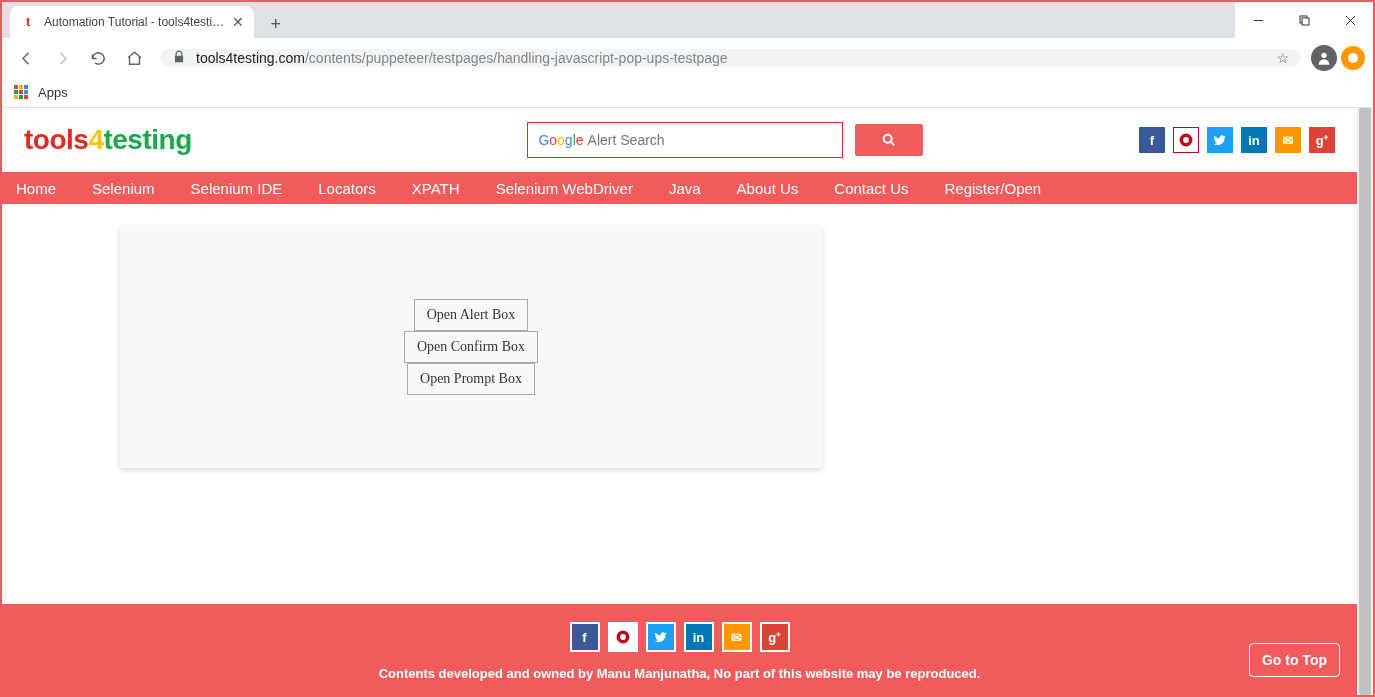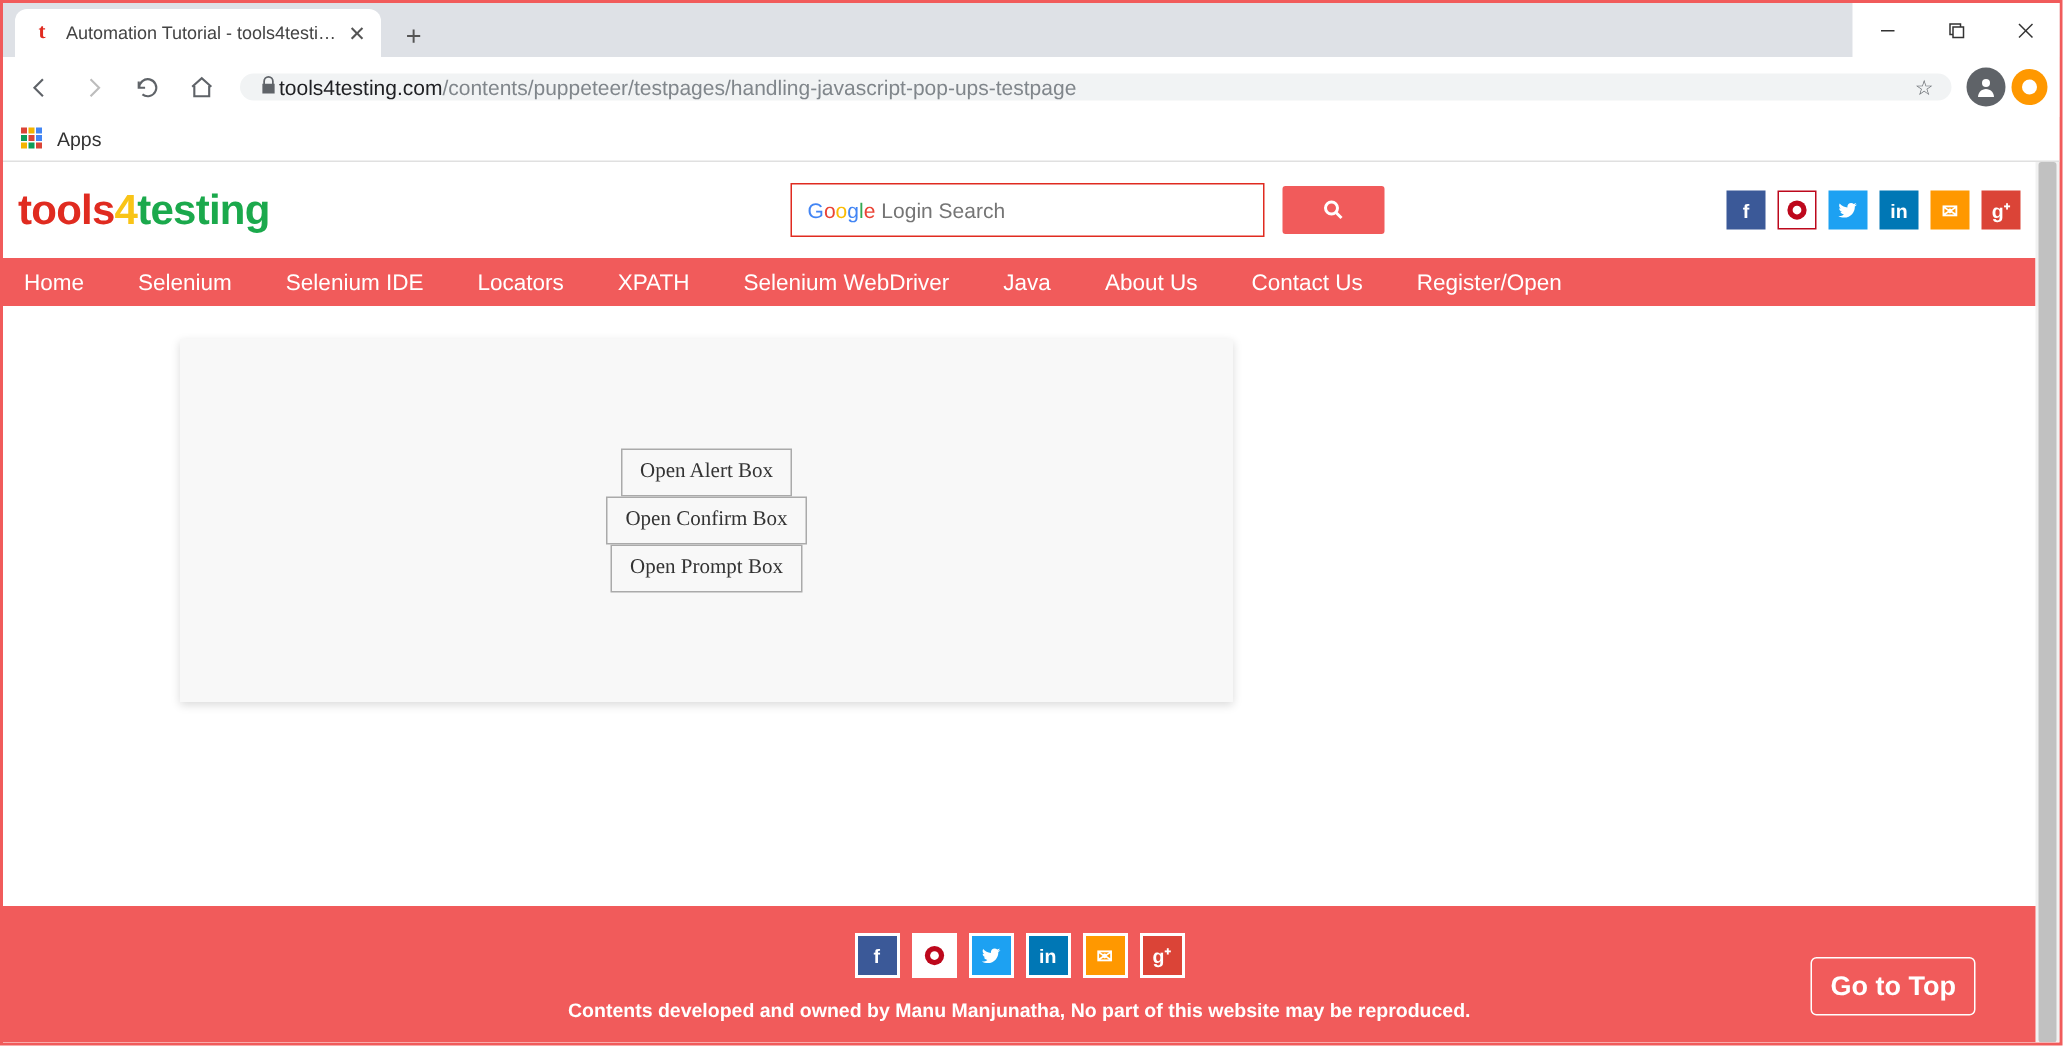--- a/index.html
+++ b/index.html
@@ -22,7 +22,7 @@
 .nav-icon { width:32px; height:32px; display:flex; align-items:center; justify-content:center; color:#5f6368; border-radius:50%; }
 .nav-icon.fwd { color:#bdbdbd; }
 .nav-icon svg { width:17px; height:17px; }
-.omnibox { flex:1; height:18px; background:#f1f3f4; border-radius:15px; display:flex; align-items:center; padding:0 12px; font-size:14px; color:#202124; margin:0 6px;}
+.omnibox { flex:1; height:18px; background:#f1f3f4; border-radius:15px; display:flex; align-items:center; padding:0 12px; gap:10px; font-size:14px; color:#202124; margin:0 6px;}
 .omnibox .lock { color:#5f6368; }
 .omnibox .url span.muted { color:#80868b; }
 .omnibox .star { margin-left:auto; color:#5f6368; }

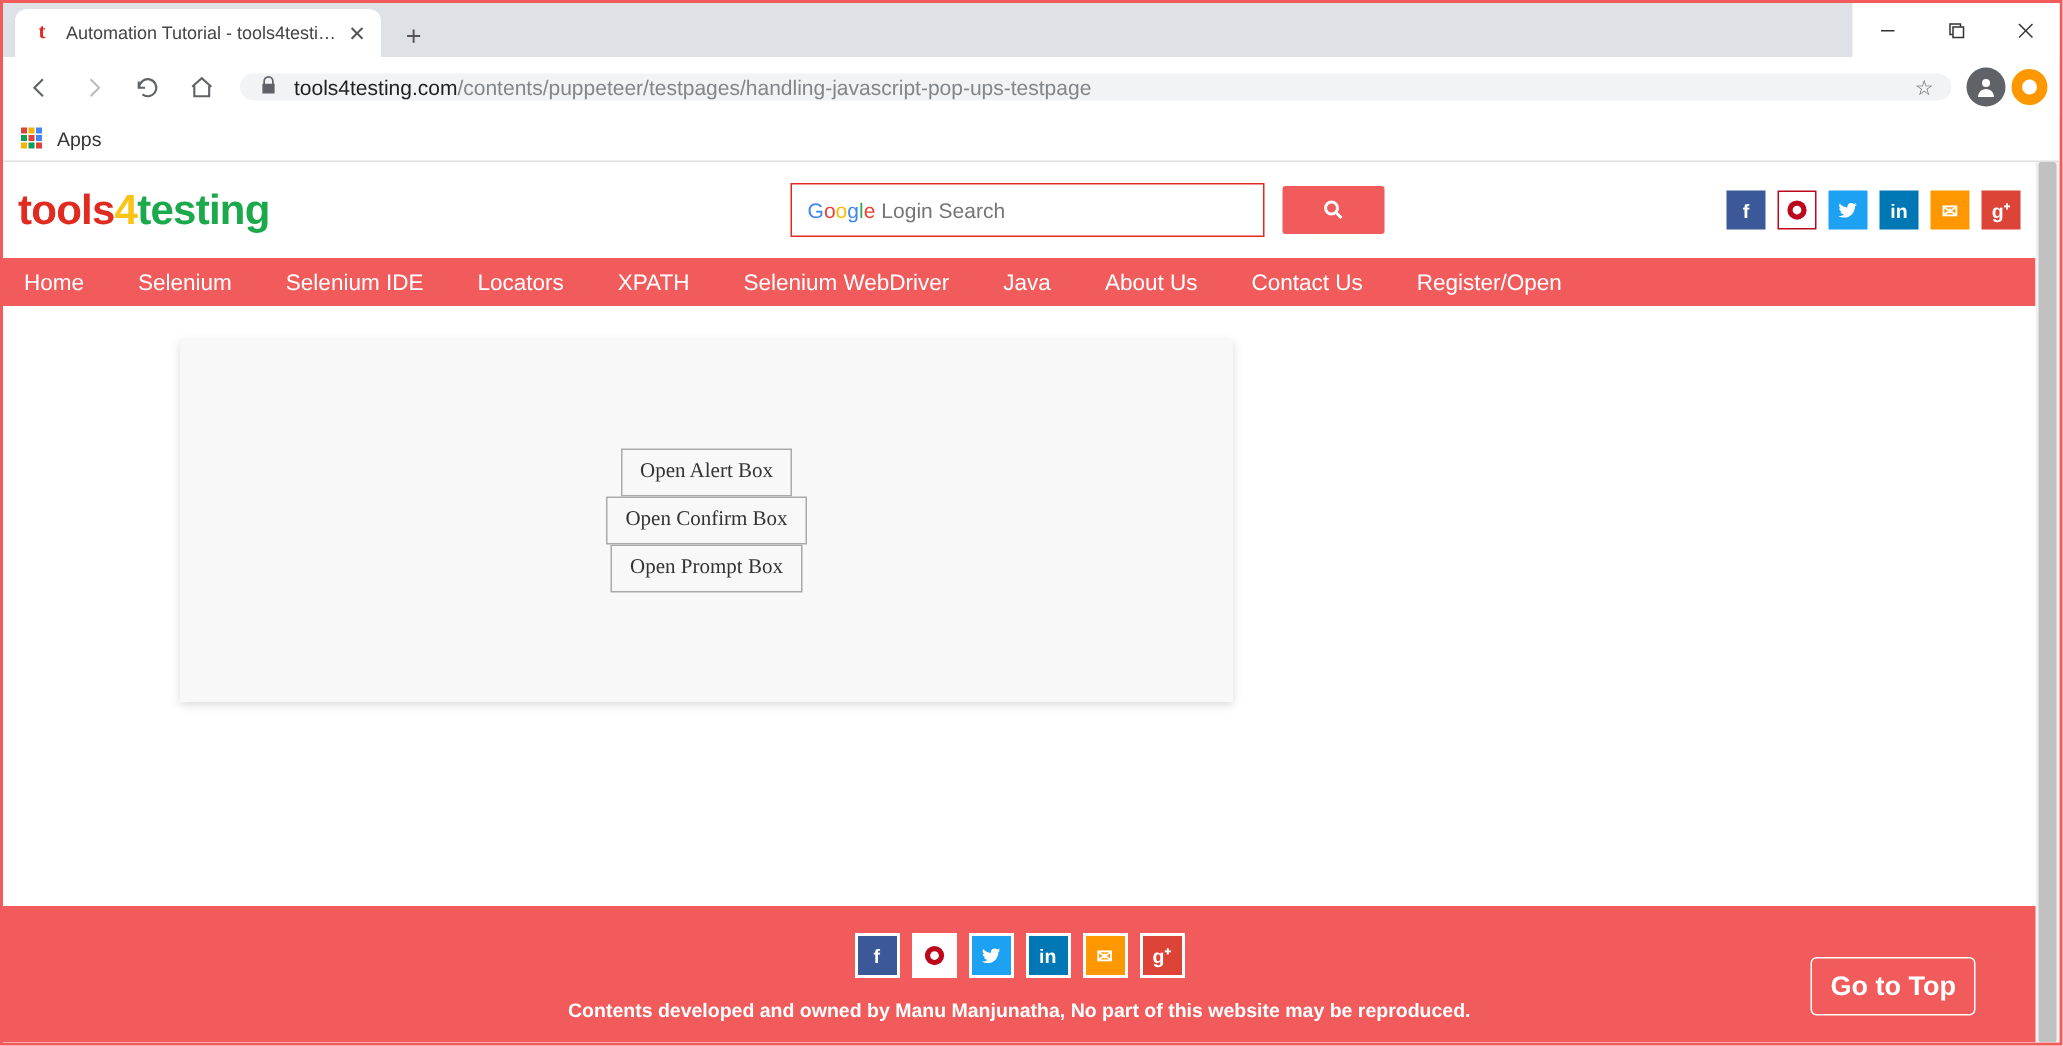--- a/index.html
+++ b/index.html
@@ -41,7 +41,7 @@
 .page { margin-right:16px; background:#fff; height:100%; display:flex; flex-direction:column;}
 
 
-.site-header { display:flex; align-items:center; padding:14px 10px; gap:20px;}
+.site-header { display:flex; align-items:center; padding:14px 22px; gap:20px;}
 .logo { font-size:28px; font-weight:bold; letter-spacing:-0.5px;}
 .logo .red{color:#e02b20;} .logo .green{color:#1ba94c;} .logo .yel{color:#f9c417;}
 .search-wrap { display:flex; align-items:center; gap:12px; margin-left:auto; margin-right:auto; position:relative; left:60px;}

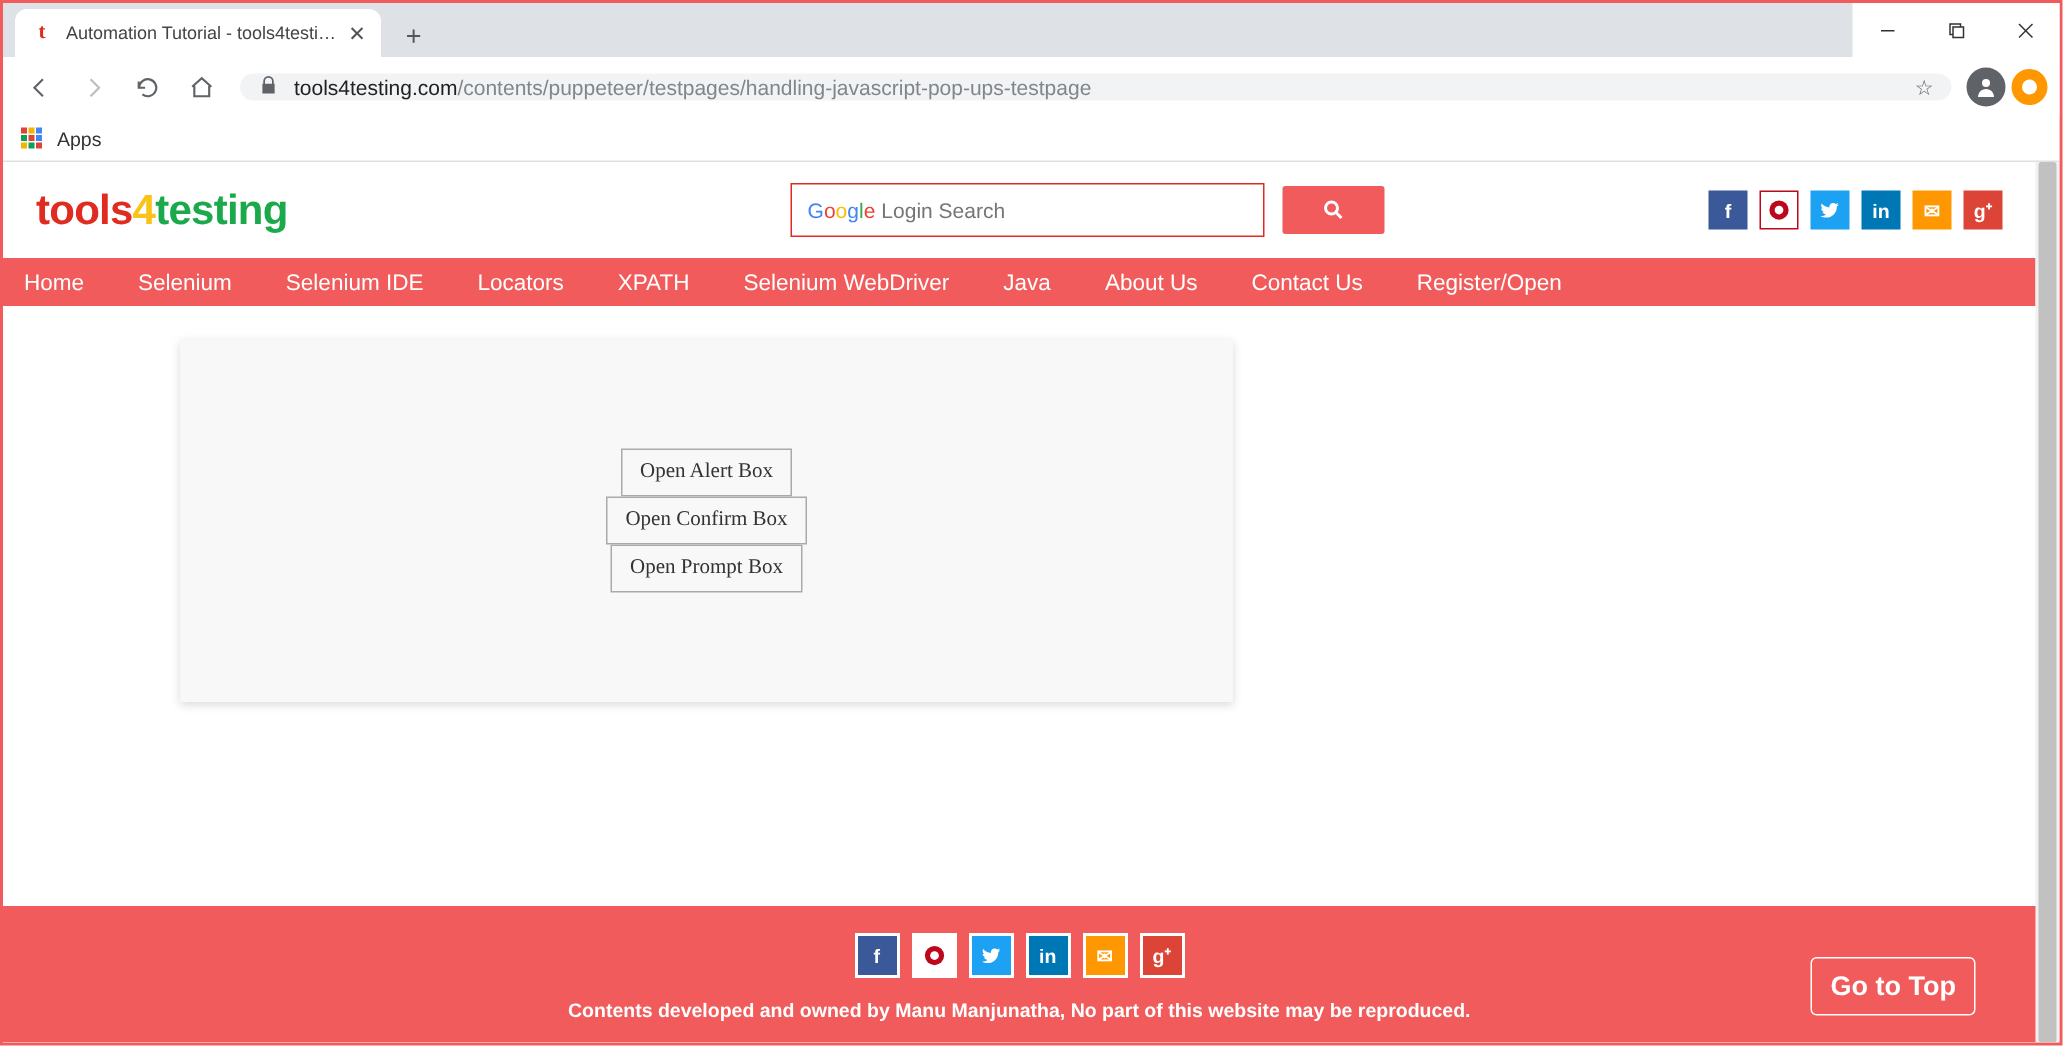--- a/index.html
+++ b/index.html
@@ -179,7 +179,7 @@
       <div class="search-wrap">
         <div class="search-box">
           <span class="ggl"><b>G</b><b>o</b><b>o</b><b>g</b><b>l</b><b>e</b></span>
-          <span class="ph">Login Search</span>
+          <span class="ph">Alert Search</span>
         </div>
         <div class="search-btn">
           <svg width="16" height="16" viewBox="0 0 24 24" fill="none" stroke="#fff" stroke-width="3">

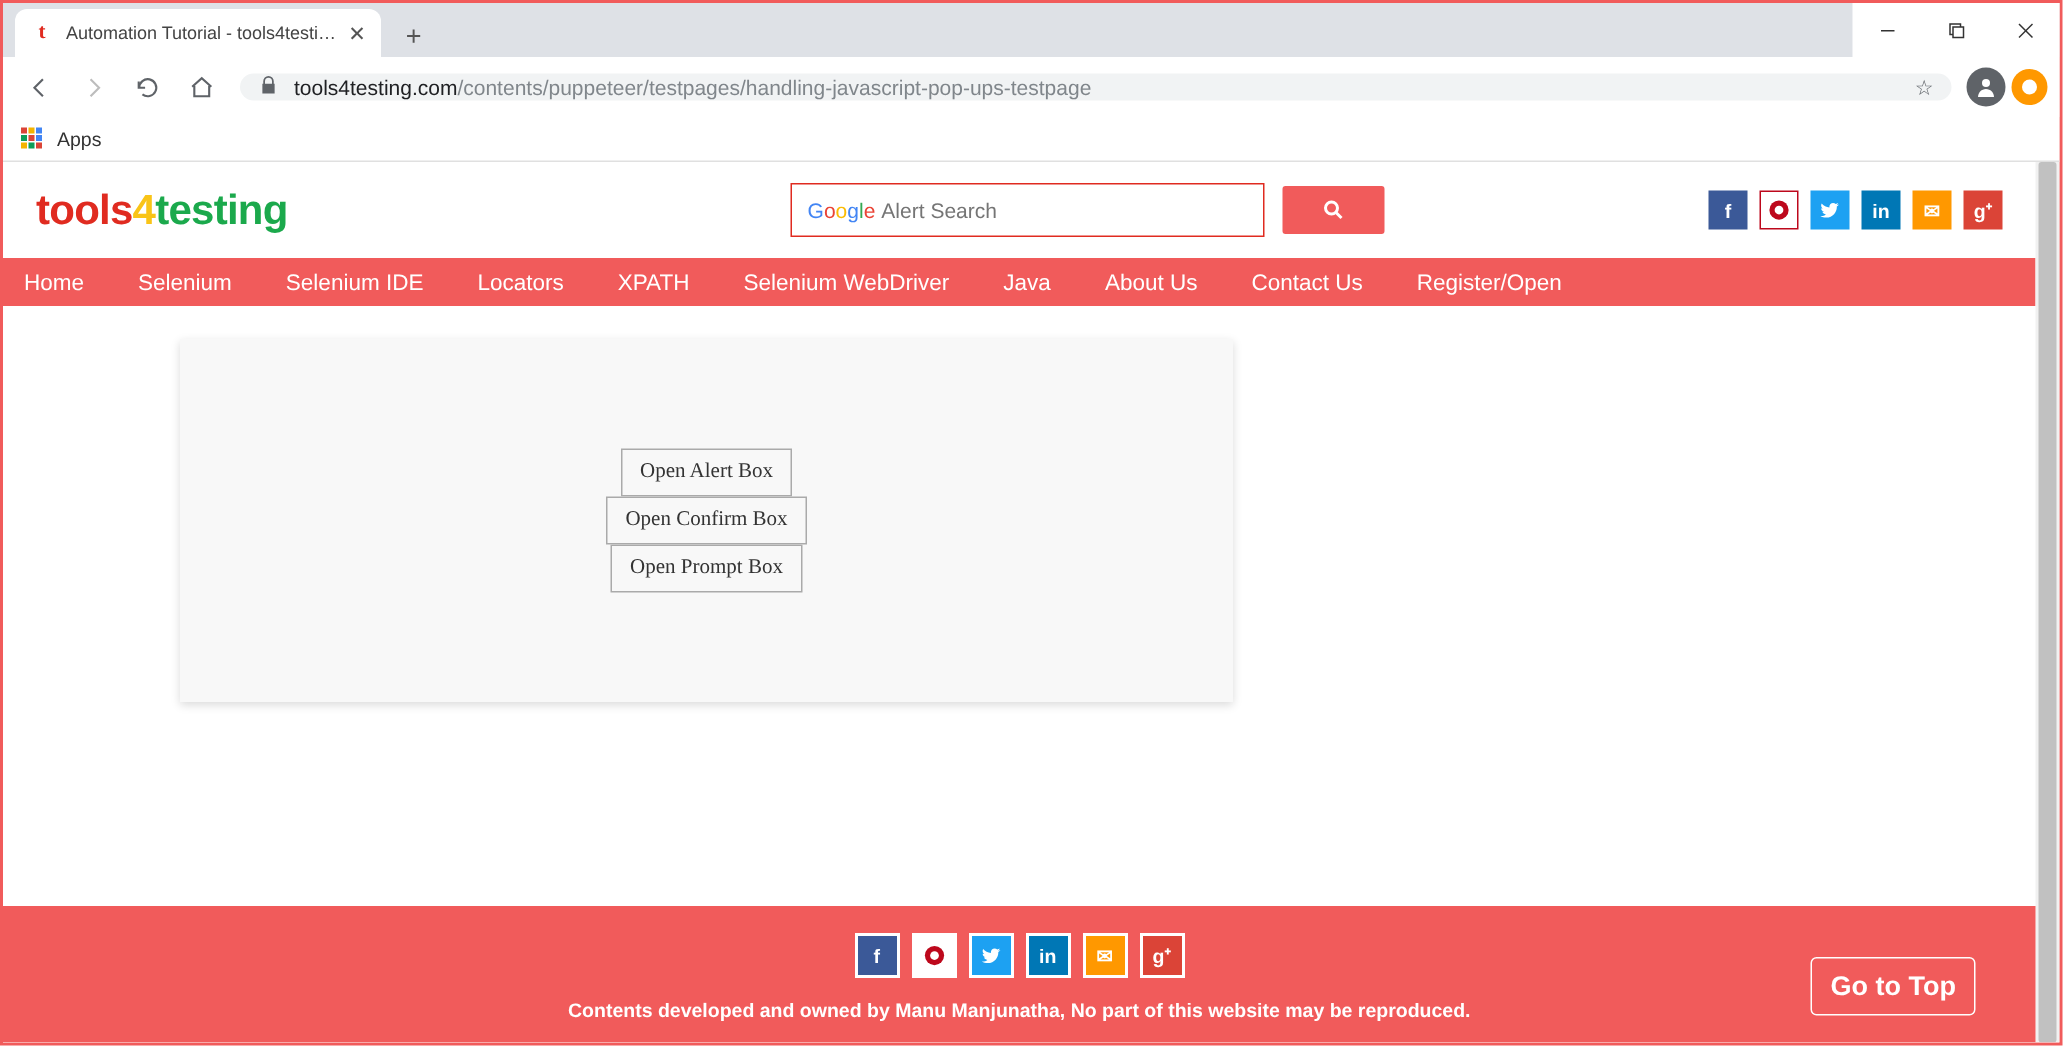--- a/index.html
+++ b/index.html
@@ -71,7 +71,7 @@
 .footer-links span{ margin:0 4px;}
 .footer-copy{ text-align:center; font-weight:bold; margin-bottom:6px;}
 .footer-disc{ text-align:center; font-weight:bold;}
-.goto-top{ position:absolute; right:40px; bottom:18px; border:1px solid #fff; color:#fff; padding:8px 12px; font-weight:bold; border-radius:4px; font-size:18px;text-align:right;}
+.goto-top{ position:absolute; right:17px; bottom:18px; border:1px solid #fff; color:#fff; padding:8px 12px; font-weight:bold; border-radius:4px; font-size:14px;text-align:right;}
 
 </style>
 </head>

